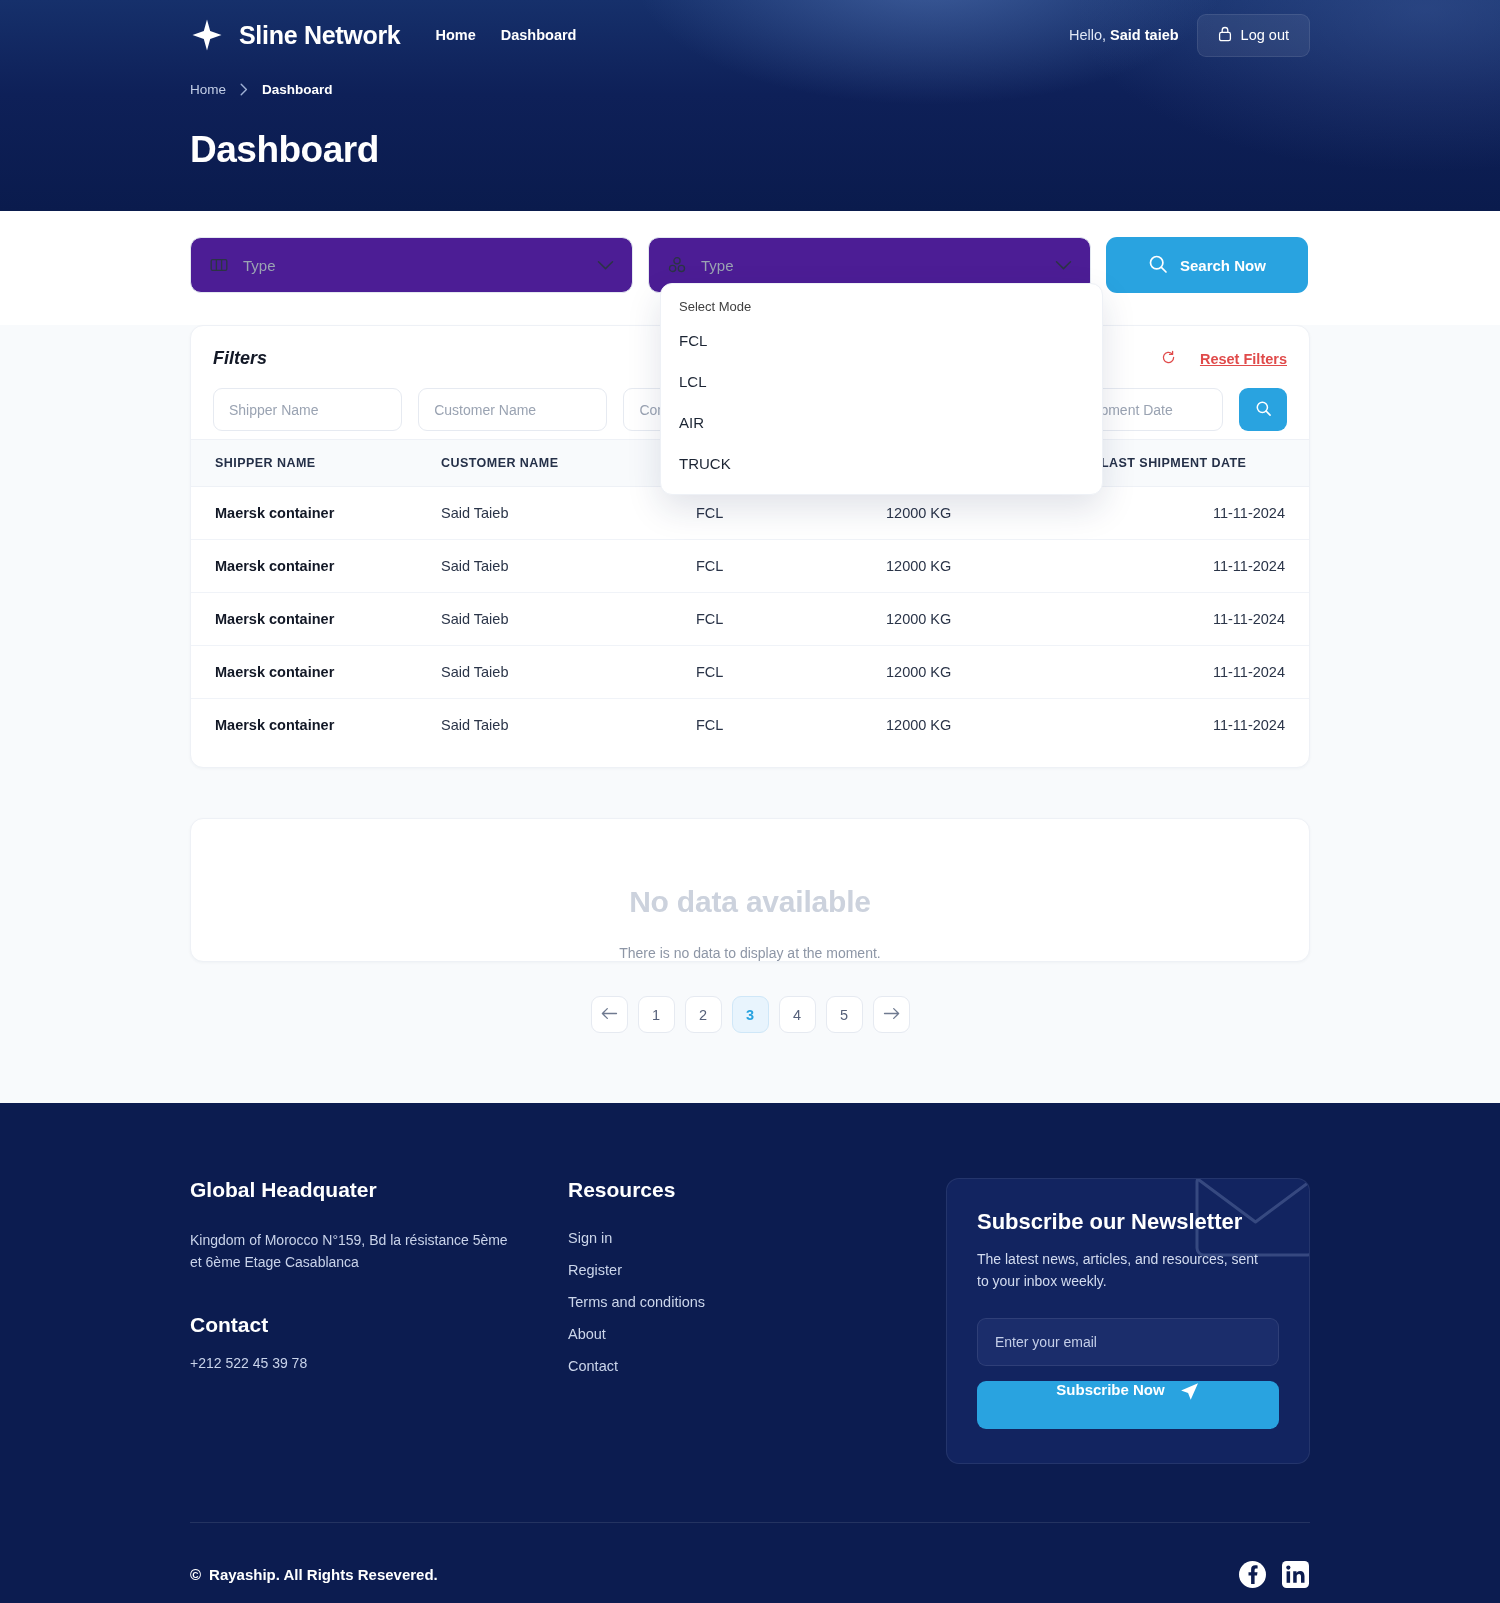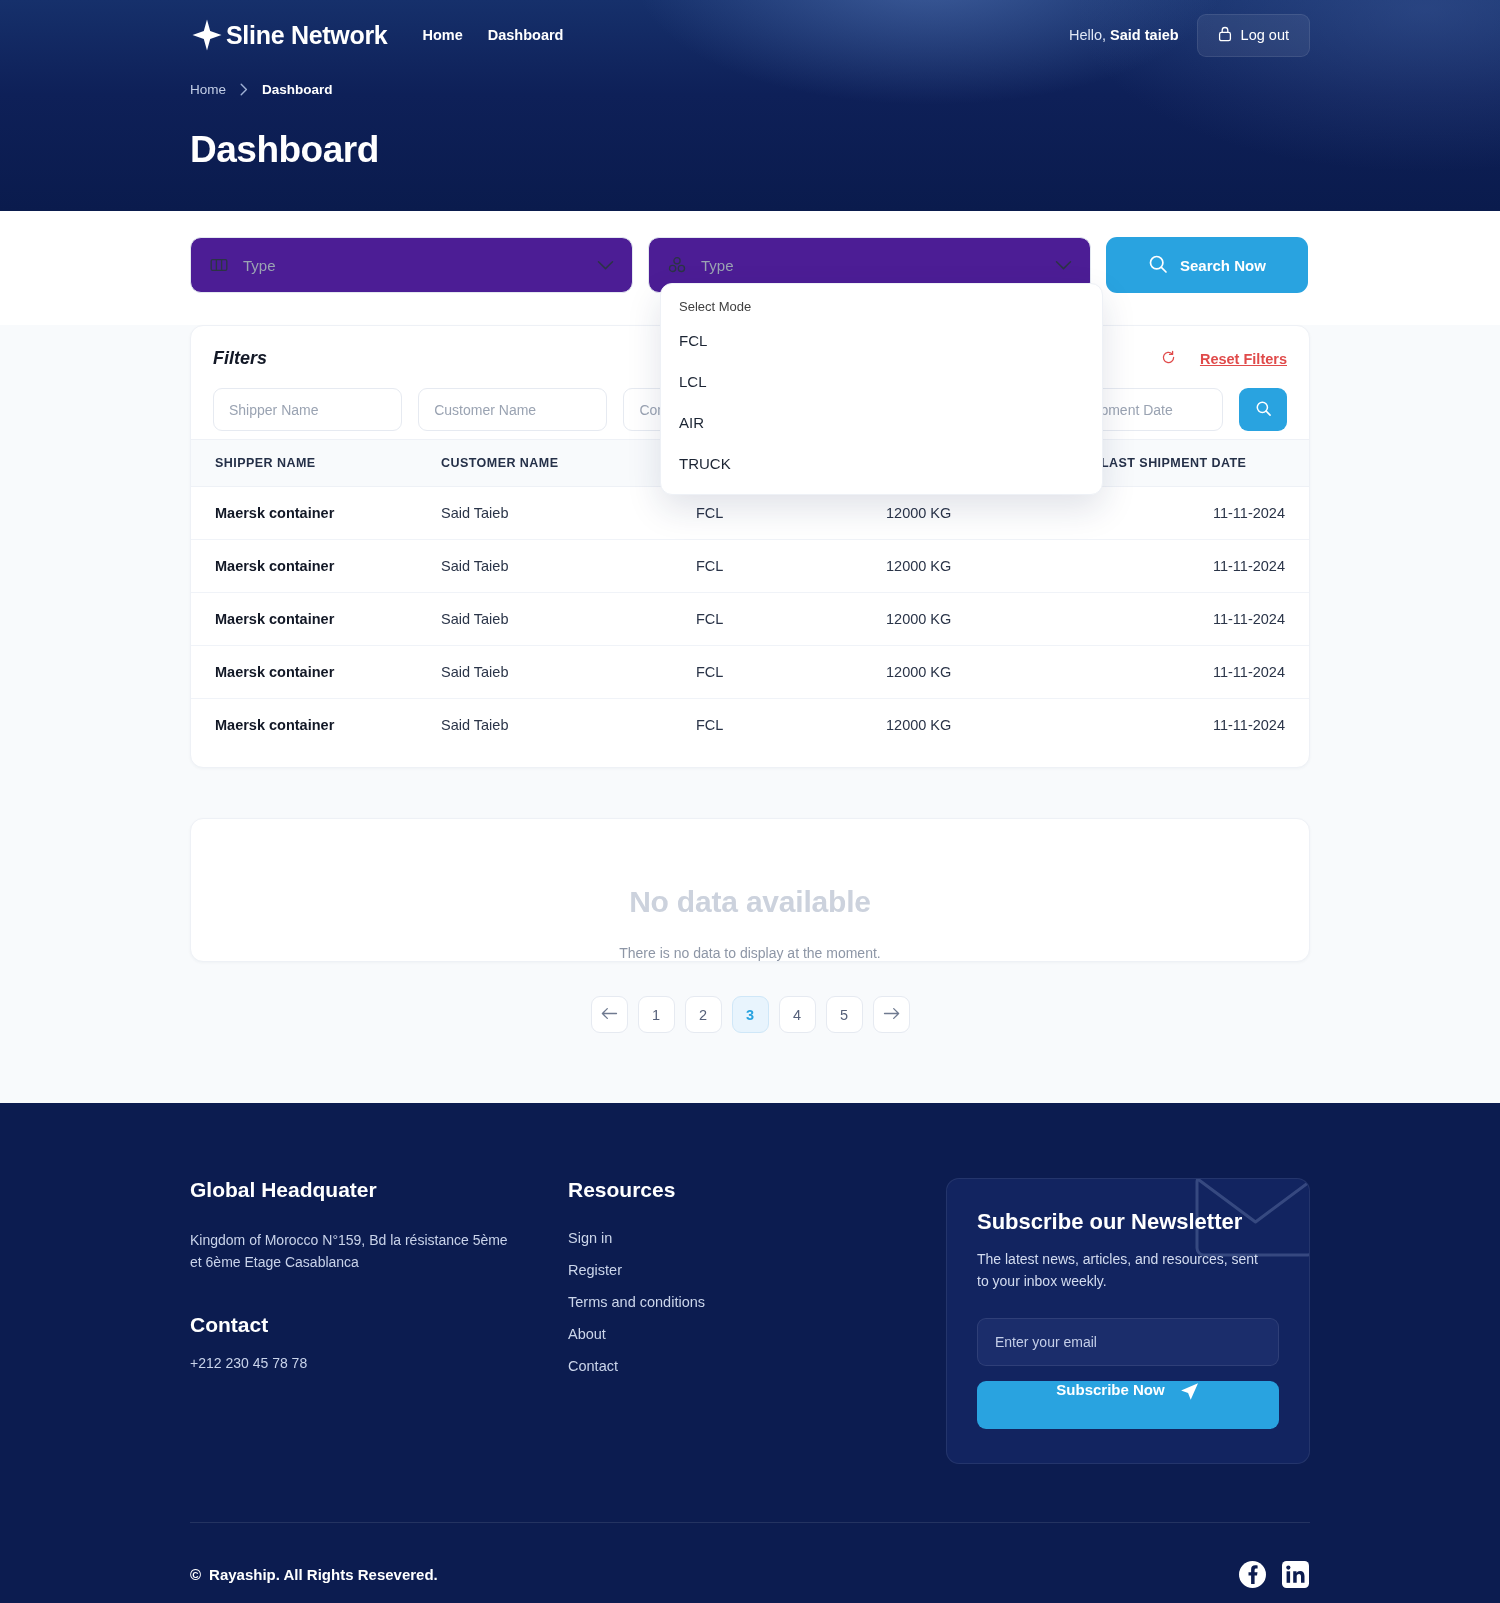--- a/index.html
+++ b/index.html
@@ -27,7 +27,7 @@
     align-items: center;
     padding: 0 190px 0 190px;
   }
-  .brand { display: flex; align-items: center; gap: 2px; }
+  .brand { display: flex; align-items: center; gap: 15px; }
   .brand-mark { width: 34px; height: 34px; display:block; }
   .brand-name {
     color: #fff; font-size: 25px; font-weight: 700; letter-spacing: -.3px; white-space: nowrap;

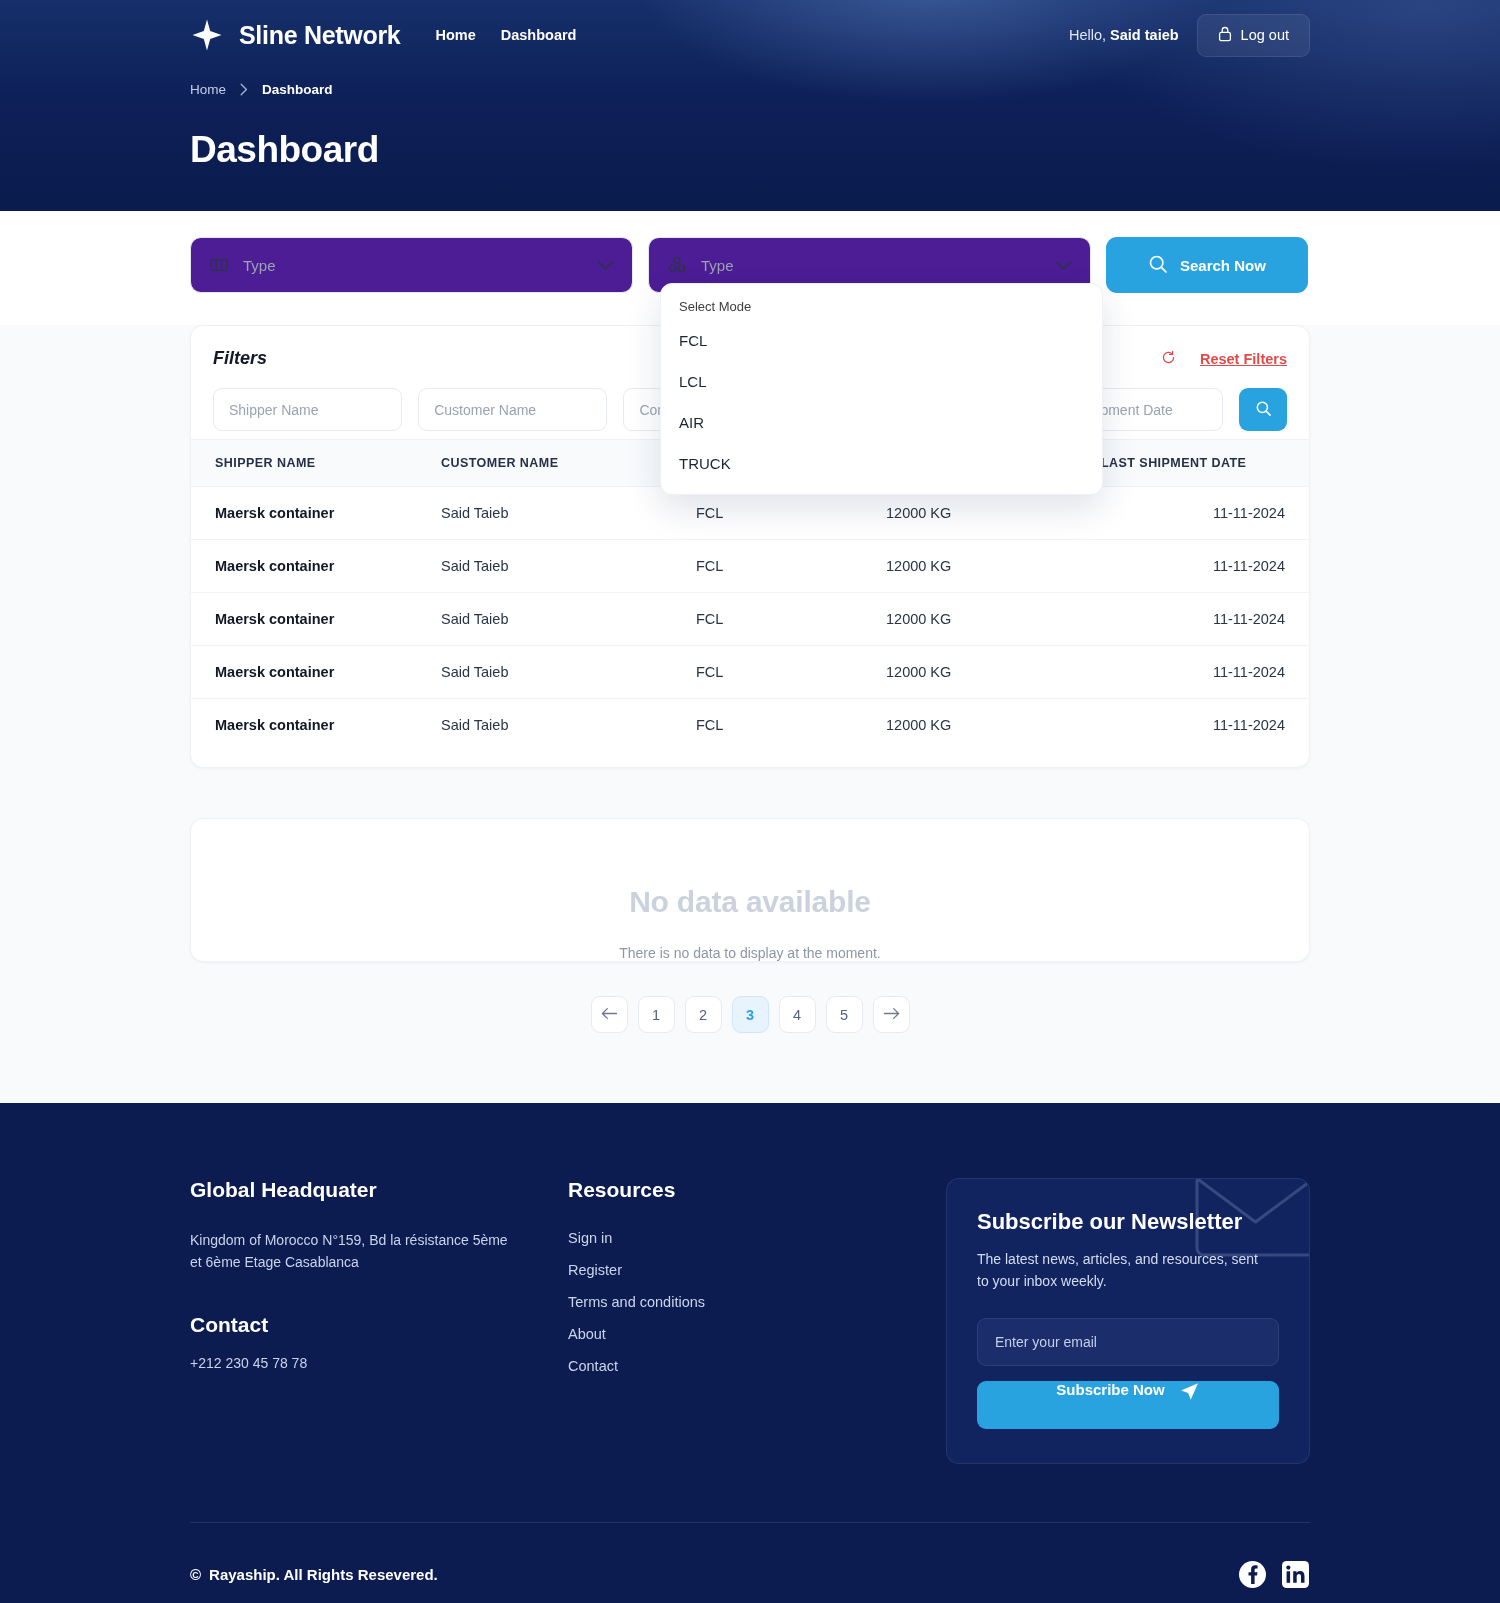--- a/index.html
+++ b/index.html
@@ -490,7 +490,7 @@
         <div class="f-title">Global Headquater</div>
         <div class="f-text">Kingdom of Morocco N°159, Bd la résistance 5ème et 6ème Etage Casablanca</div>
         <div class="f-title second">Contact</div>
-        <div class="f-text">+212 230 45 78 78</div>
+        <div class="f-text">+212 522 45 39 78</div>
       </div>
 
       <div class="fcol-res">

